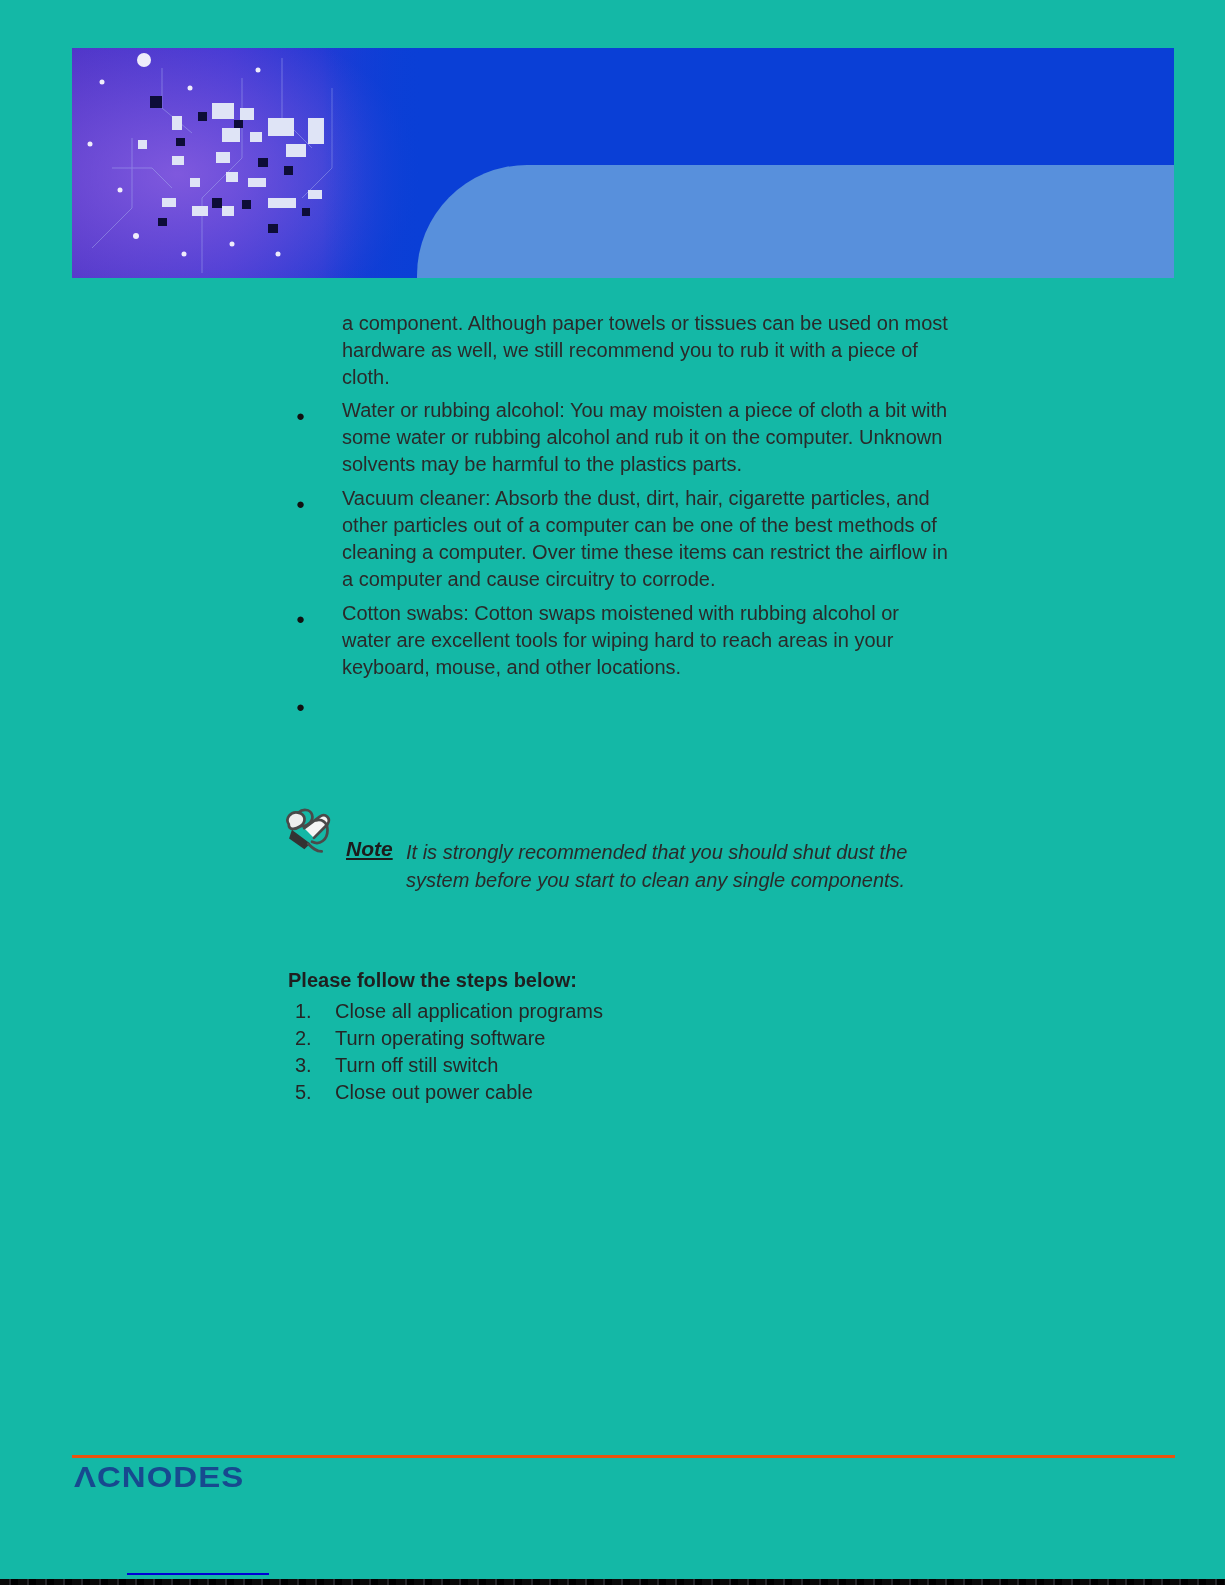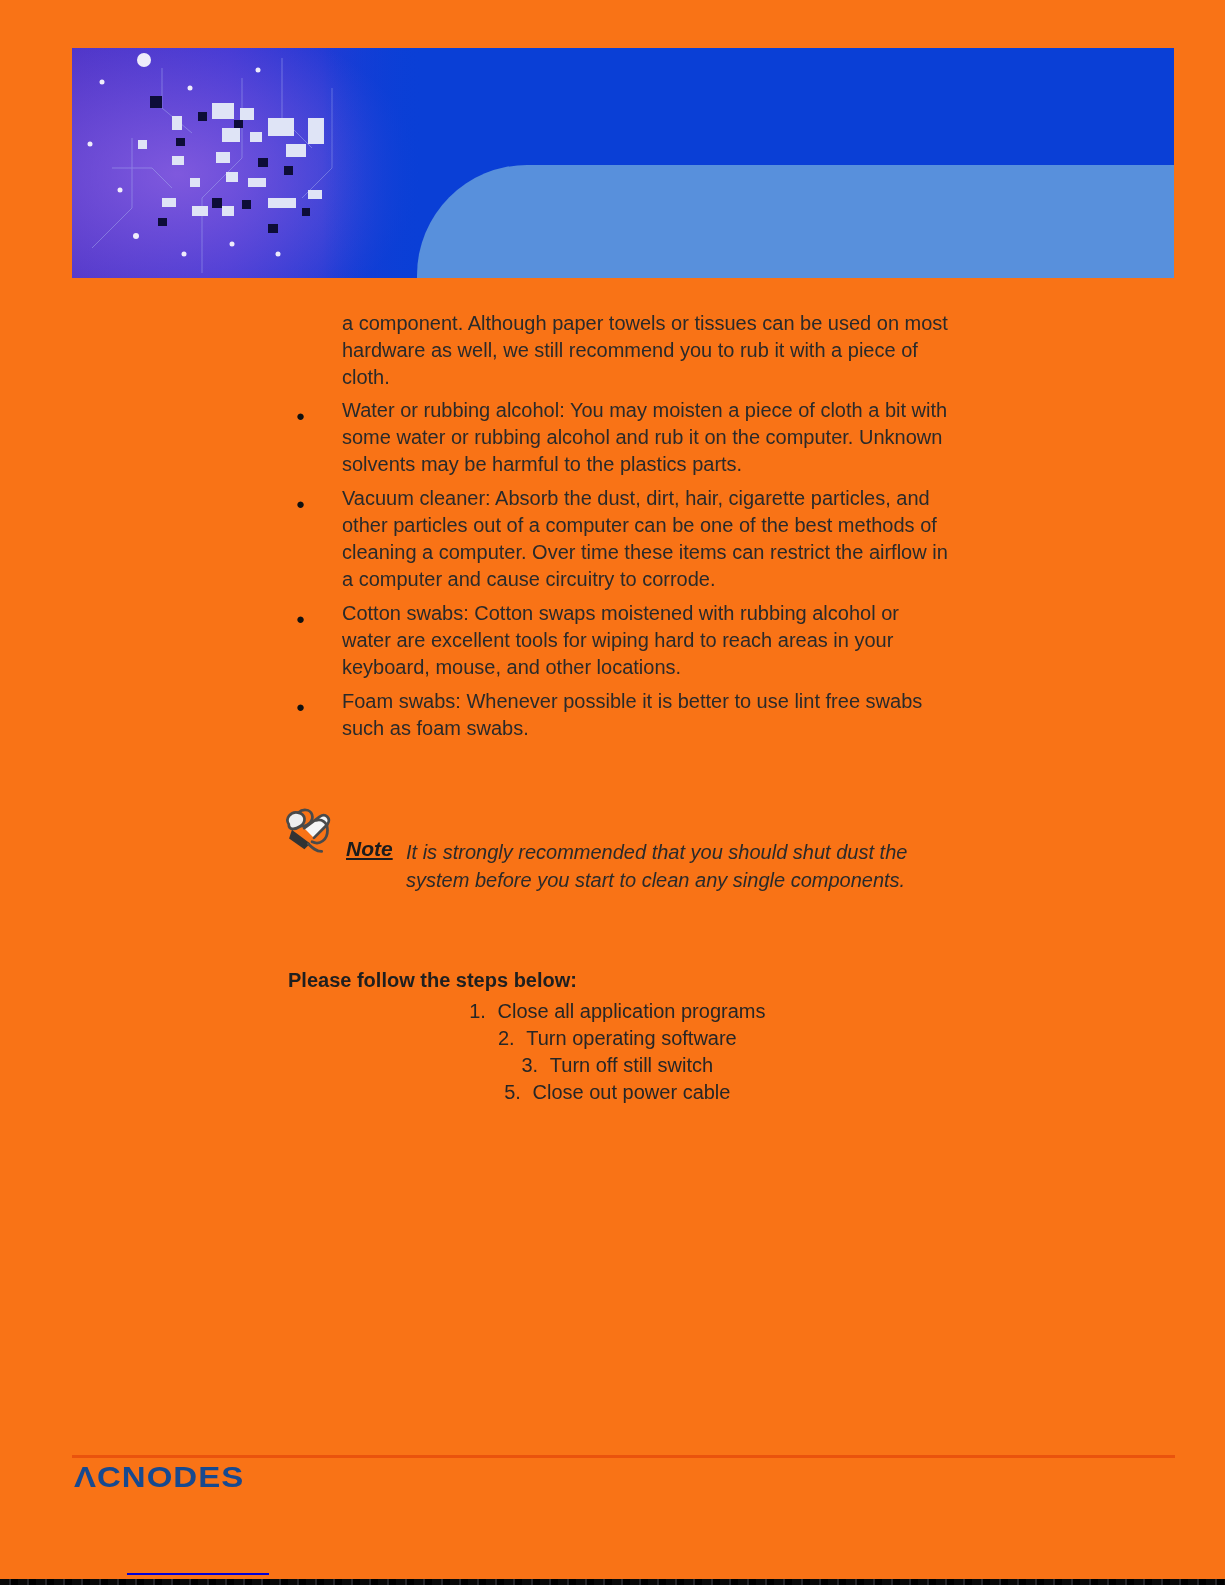--- a/index.html
+++ b/index.html
@@ -5,7 +5,7 @@
   html,body { margin:0; padding:0; background:#ffffff; }
   .page {
     position:relative; width:1225px; height:1585px;
-    background:#f97316; overflow:hidden;
+    background:#14b8a6; overflow:hidden;
     font-family:"Liberation Sans", sans-serif;
     color:#262626;
   }

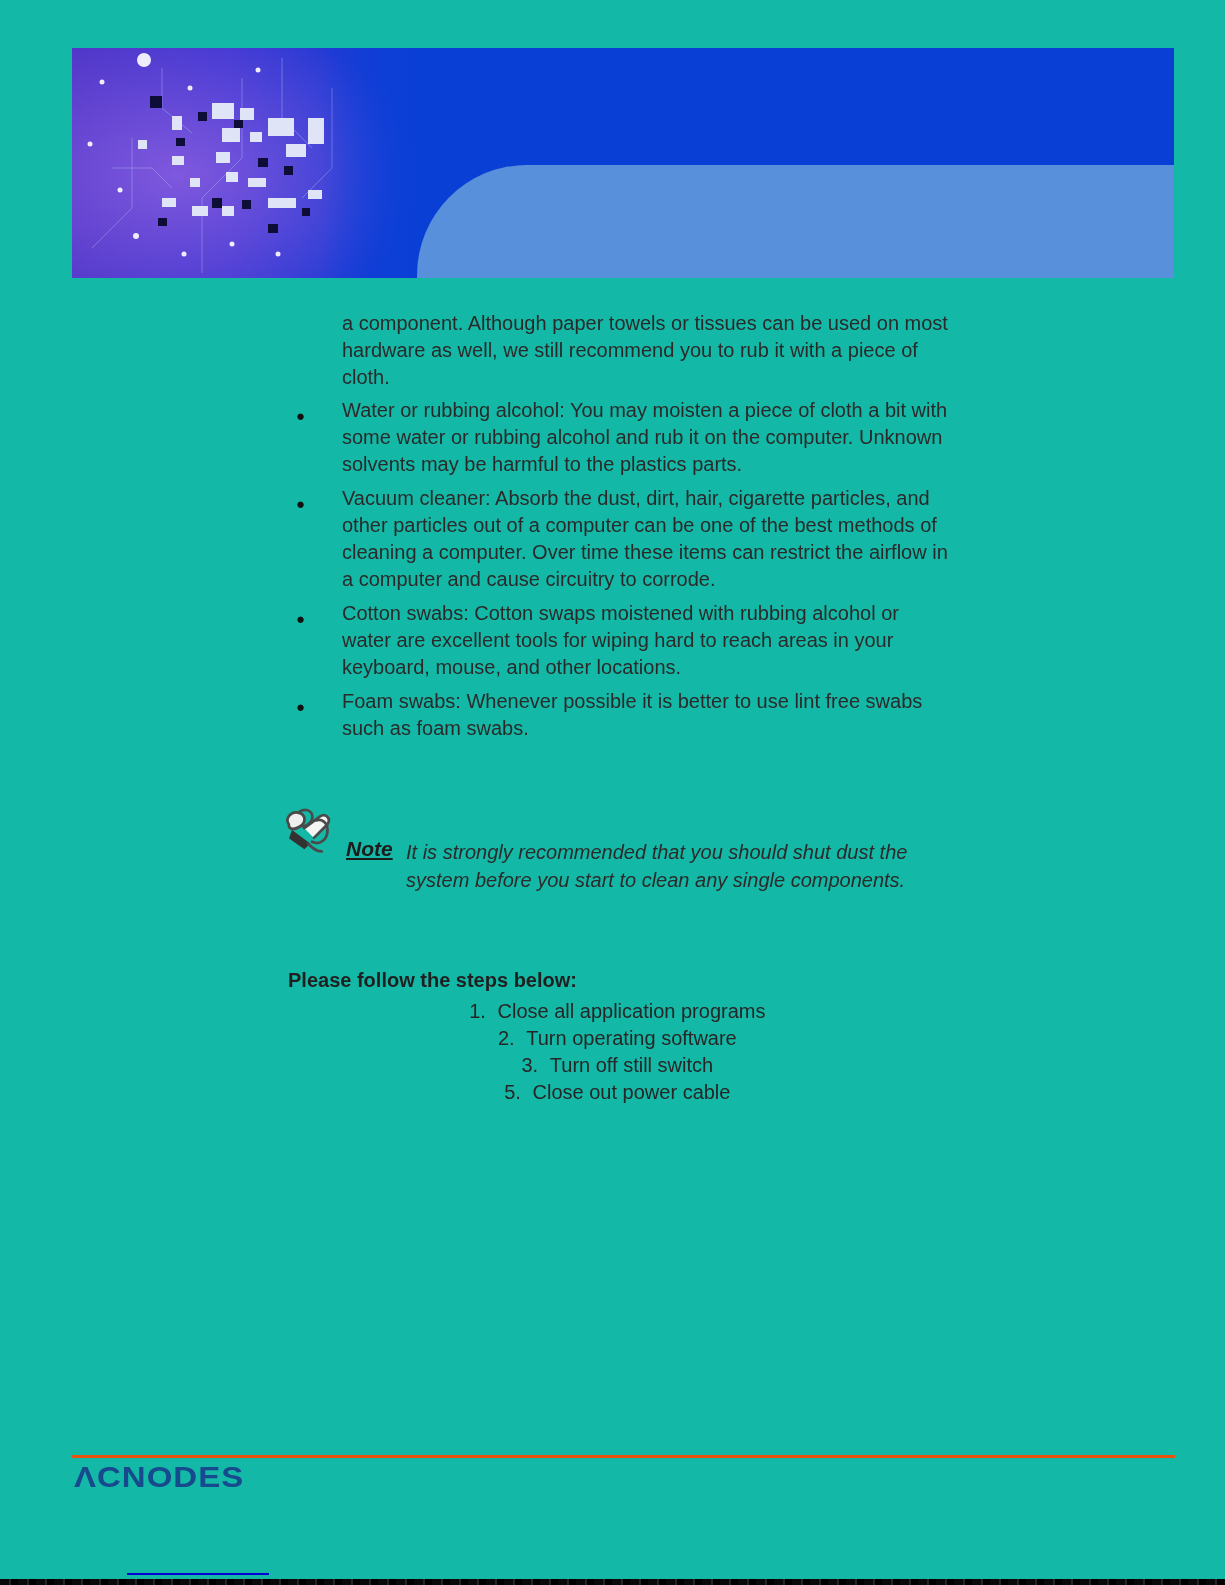--- a/index.html
+++ b/index.html
@@ -188,7 +188,6 @@
       </li>
       <li>
         <span class="dot">●</span>
-        <span>Foam swabs: Whenever possible it is better to use lint free swabs such as foam swabs.</span>
       </li>
     </ul>
   </div>

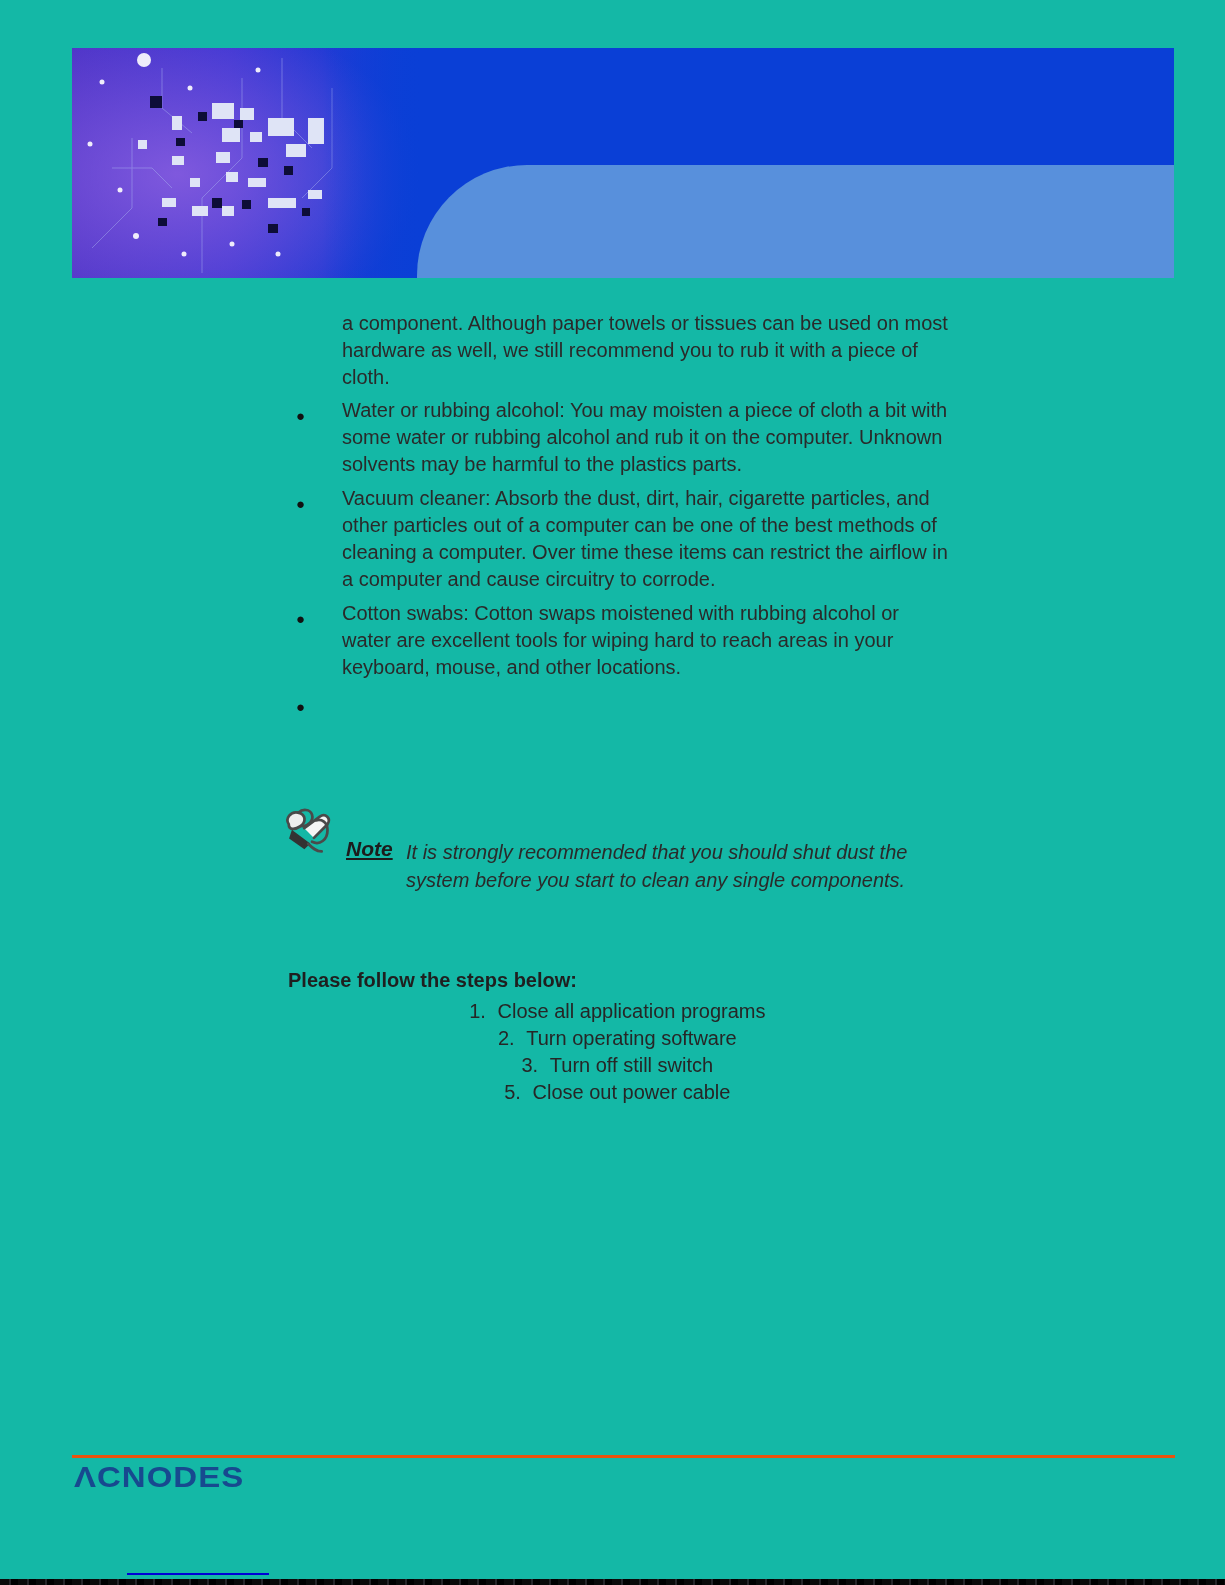--- a/index.html
+++ b/index.html
@@ -58,7 +58,7 @@
   .steps {
     position:absolute; left:288px; top:998px; width:640px;
     list-style:none; margin:0; padding:0;
-    font-size:20px; line-height:27px;text-align:center;
+    font-size:20px; line-height:27px;
   }
   .steps li { margin:0; }
   .steps li .num { display:inline-block; width:47px; padding-left:7px; box-sizing:border-box; }

